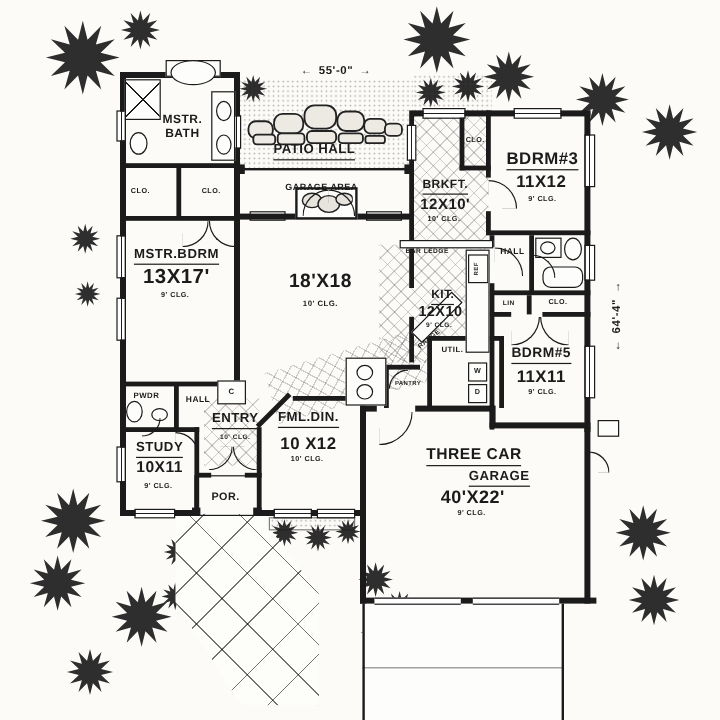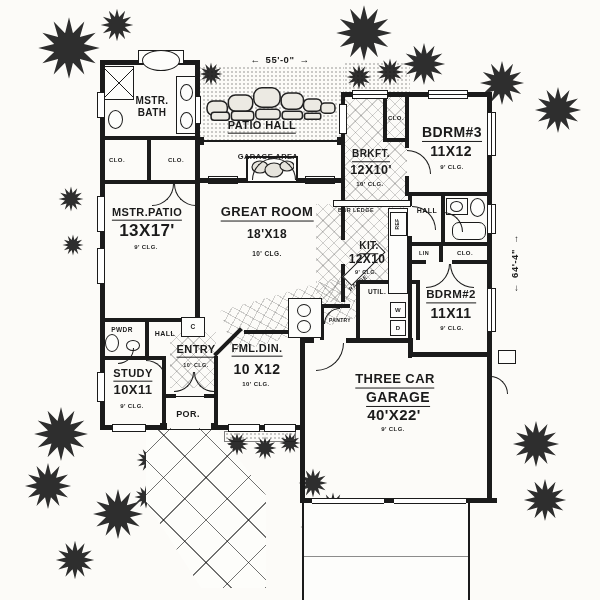--- a/index.html
+++ b/index.html
@@ -310,7 +310,7 @@
   <div class="lbl" style="left:152px;top:106px;font-size:10px;white-space:normal;width:50px">MSTR. BATH</div>
   <div class="lbl" style="left:117px;top:160px;font-size:6px">CLO.</div>
   <div class="lbl" style="left:176px;top:160px;font-size:6px">CLO.</div>
-  <div class="lbl und" style="left:147px;top:213px;font-size:11px">MSTR.PATIO</div>
+  <div class="lbl und" style="left:147px;top:213px;font-size:11px">MSTR.BDRM</div>
   <div class="lbl" style="left:147px;top:231px;font-size:17px">13X17'</div>
   <div class="lbl" style="left:146px;top:247px;font-size:6px">9' CLG.</div>
   <div class="lbl und" style="left:267px;top:213px;font-size:13px">GREAT ROOM</div>

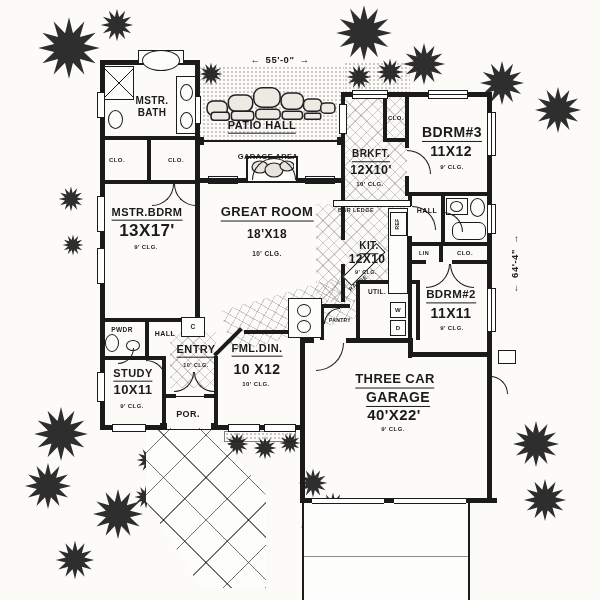--- a/index.html
+++ b/index.html
@@ -313,7 +313,6 @@
   <div class="lbl und" style="left:147px;top:213px;font-size:11px">MSTR.BDRM</div>
   <div class="lbl" style="left:147px;top:231px;font-size:17px">13X17'</div>
   <div class="lbl" style="left:146px;top:247px;font-size:6px">9' CLG.</div>
-  <div class="lbl und" style="left:267px;top:213px;font-size:13px">GREAT ROOM</div>
   <div class="lbl" style="left:267px;top:235px;font-size:12px">18'X18</div>
   <div class="lbl" style="left:267px;top:254px;font-size:6.5px">10' CLG.</div>
   <div class="lbl und" style="left:371px;top:155px;font-size:10px">BRKFT.</div>

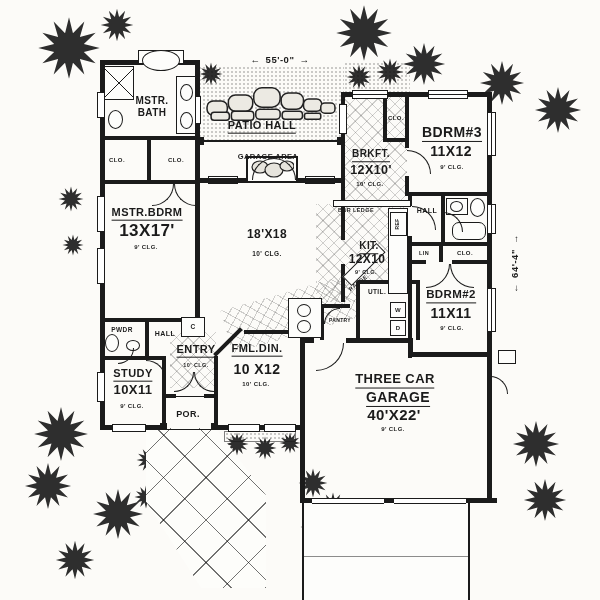--- a/index.html
+++ b/index.html
@@ -313,7 +313,7 @@
   <div class="lbl und" style="left:147px;top:213px;font-size:11px">MSTR.BDRM</div>
   <div class="lbl" style="left:147px;top:231px;font-size:17px">13X17'</div>
   <div class="lbl" style="left:146px;top:247px;font-size:6px">9' CLG.</div>
-  <div class="lbl" style="left:267px;top:235px;font-size:12px">18'X18</div>
+  <div class="lbl" style="left:267px;top:235px;font-size:16px">18'X18</div>
   <div class="lbl" style="left:267px;top:254px;font-size:6.5px">10' CLG.</div>
   <div class="lbl und" style="left:371px;top:155px;font-size:10px">BRKFT.</div>
   <div class="lbl" style="left:371px;top:170px;font-size:12.5px">12X10'</div>

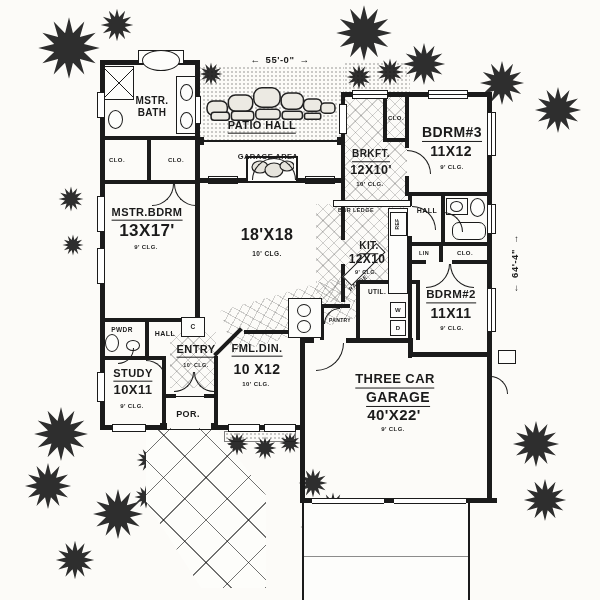--- a/index.html
+++ b/index.html
@@ -331,7 +331,7 @@
   <div class="lbl" style="left:427px;top:211px;font-size:7px">HALL</div>
   <div class="lbl" style="left:424px;top:253px;font-size:5.5px">LIN</div>
   <div class="lbl" style="left:465px;top:253px;font-size:6px">CLO.</div>
-  <div class="lbl und" style="left:451px;top:296px;font-size:11.5px">BDRM#2</div>
+  <div class="lbl und" style="left:451px;top:296px;font-size:11.5px">BDRM#5</div>
   <div class="lbl" style="left:451px;top:313px;font-size:14px">11X11</div>
   <div class="lbl" style="left:452px;top:328px;font-size:6px">9' CLG.</div>
   <div class="lbl" style="left:377px;top:292px;font-size:6.5px">UTIL.</div>

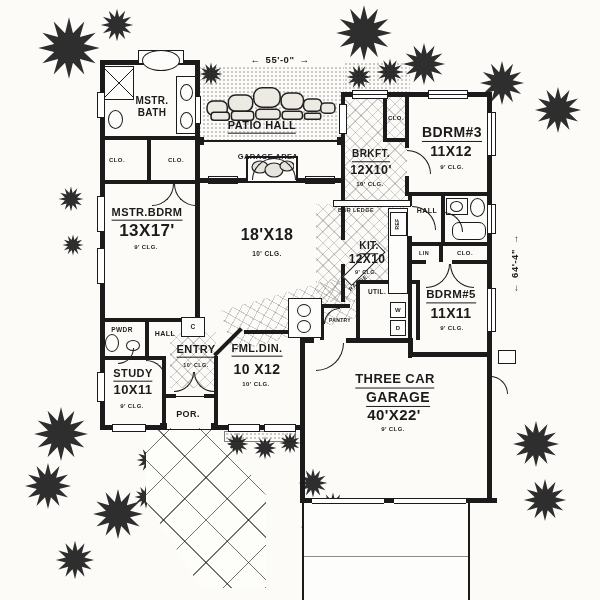--- a/index.html
+++ b/index.html
@@ -351,7 +351,7 @@
   <div class="lbl" style="left:132px;top:406px;font-size:6px">9' CLG.</div>
   <div class="lbl" style="left:188px;top:414px;font-size:9px">POR.</div>
   <div class="lbl und" style="left:395px;top:380px;font-size:13px">THREE CAR</div>
-  <div class="lbl und" style="left:398px;top:398px;font-size:14px">GARAGE</div>
+  <div class="lbl und" style="left:416px;top:398px;font-size:11px">GARAGE</div>
   <div class="lbl" style="left:394px;top:415px;font-size:15px">40'X22'</div>
   <div class="lbl" style="left:393px;top:429px;font-size:6px">9' CLG.</div>
 

